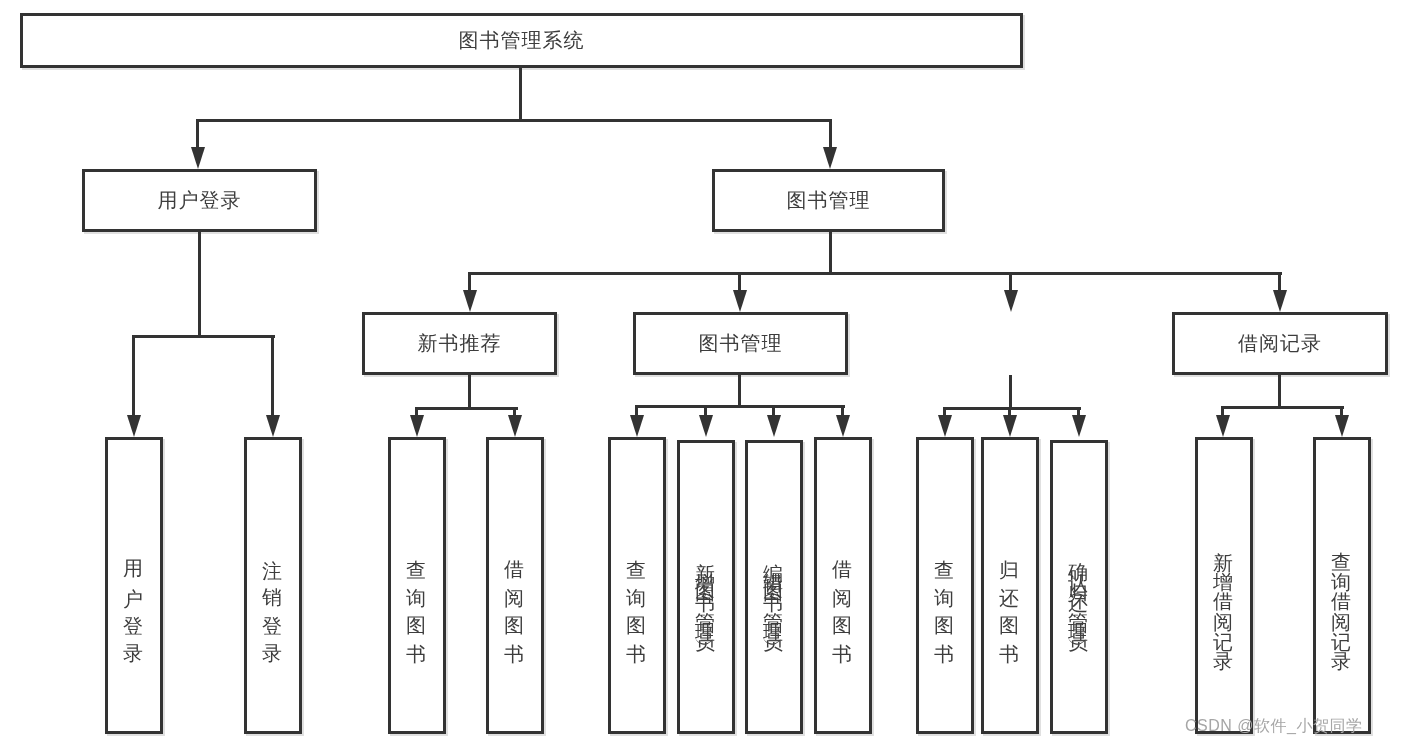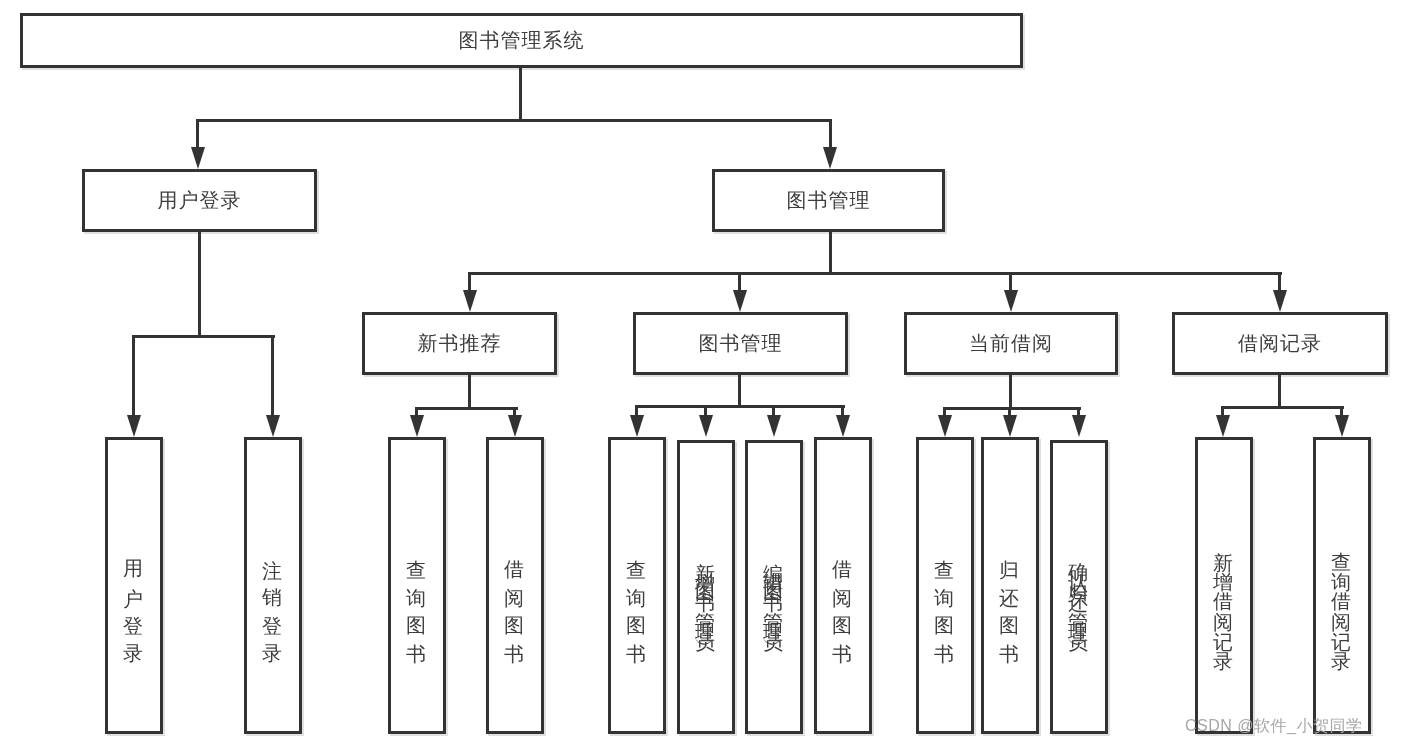--- a/index.html
+++ b/index.html
@@ -78,9 +78,6 @@
   </div>
   <div class="node hnode" style="left:633px;top:312px;width:215px;height:63px">
     <span>图书管理</span>
-  </div>
-  <div class="node hnode" style="left:904px;top:312px;width:214px;height:63px">
-    <span>当前借阅</span>
   </div>
   <div class="node hnode" style="left:1172px;top:312px;width:216px;height:63px">
     <span>借阅记录</span>

